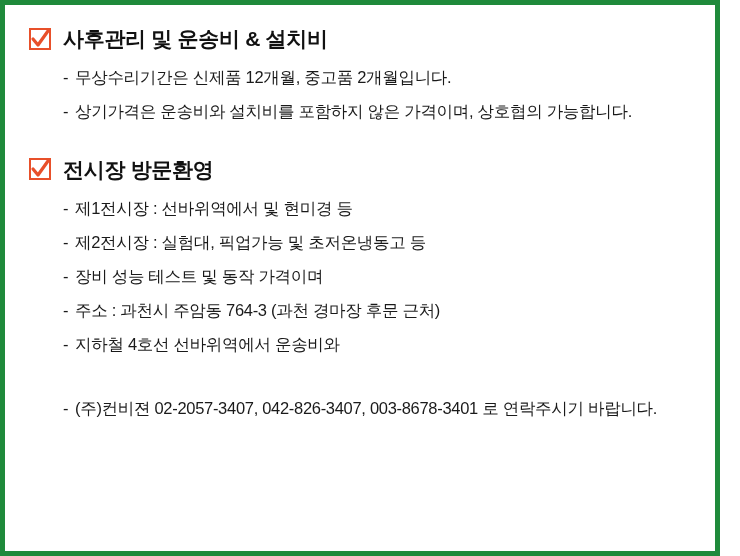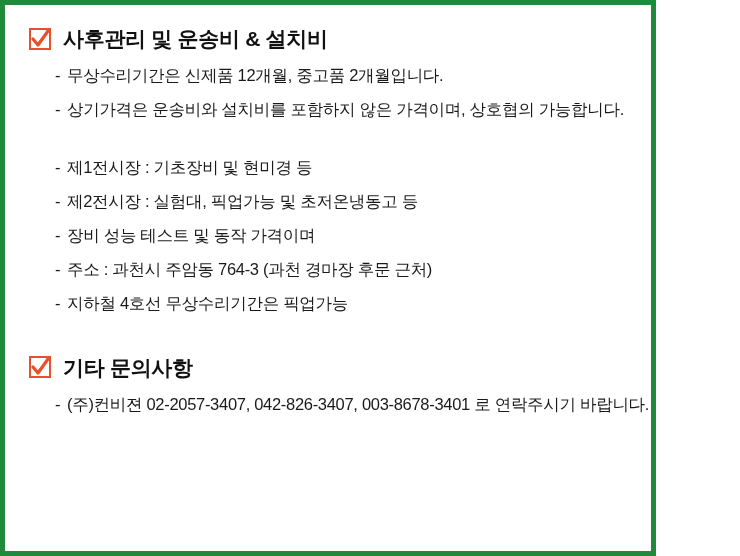--- a/index.html
+++ b/index.html
@@ -15,7 +15,7 @@
   }
   .page {
     box-sizing: border-box;
-    width: 656px;
+    width: 720px;
     height: 556px;
     border: 5px solid #1f8a3b;
     background: #ffffff;

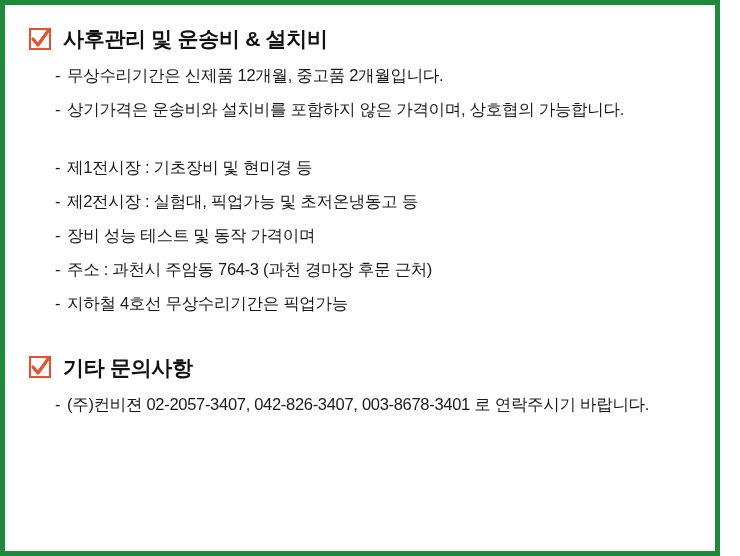--- a/index.html
+++ b/index.html
@@ -45,7 +45,7 @@
   }
   .bullets {
     list-style: none;
-    margin: 8px;
+    margin: 16px;
     padding: 0 0 0 18px;
   }
   .bullets li {

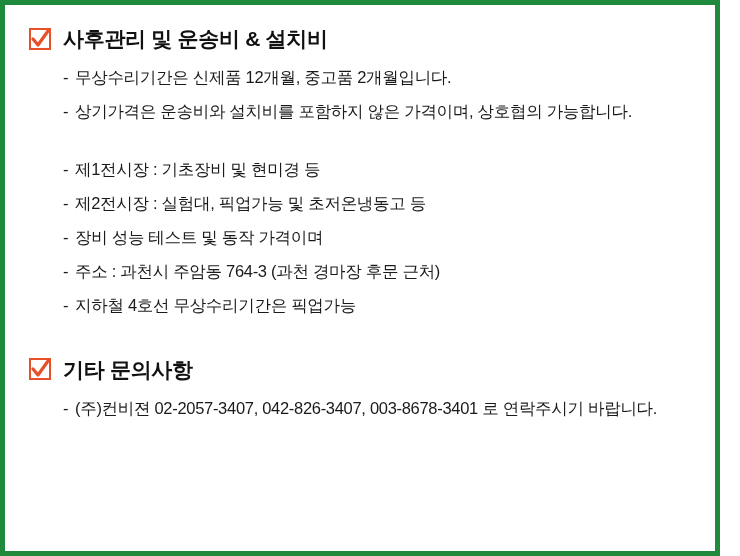--- a/index.html
+++ b/index.html
@@ -83,6 +83,13 @@
   </div>
 
   <div class="section gap-top-1">
+    <div class="section-head">
+      <svg class="check-icon" viewBox="0 0 22 22">
+        <rect x="1" y="1" width="20" height="20" fill="none" stroke="#e8502a" stroke-width="2"></rect>
+        <path d="M4 11 L9 17 L19 3" fill="none" stroke="#e8502a" stroke-width="3.2" stroke-linecap="round" stroke-linejoin="round"></path>
+      </svg>
+      <div class="section-title">전시장 방문환영</div>
+    </div>
     <ul class="bullets">
       <li><span class="dash">-</span><span>제1전시장 : 기초장비 및 현미경 등</span></li>
       <li><span class="dash">-</span><span>제2전시장 : 실험대, 픽업가능 및 초저온냉동고 등</span></li>

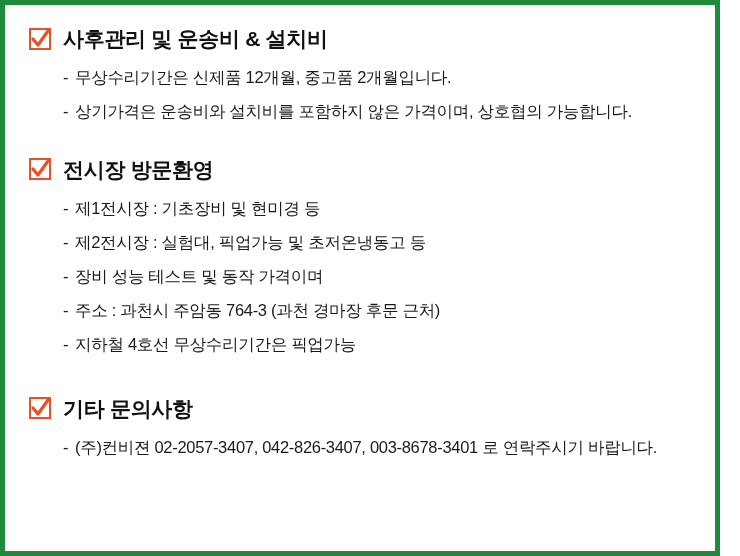--- a/index.html
+++ b/index.html
@@ -91,7 +91,7 @@
       <div class="section-title">전시장 방문환영</div>
     </div>
     <ul class="bullets">
-      <li><span class="dash">-</span><span>제1전시장 : 기초장비 및 현미경 등</span></li>
+      <li><span class="dash">-</span><span>제1전시장 : 선바위역에서 및 현미경 등</span></li>
       <li><span class="dash">-</span><span>제2전시장 : 실험대, 픽업가능 및 초저온냉동고 등</span></li>
       <li><span class="dash">-</span><span>장비 성능 테스트 및 동작 가격이며</span></li>
       <li><span class="dash">-</span><span>주소 : 과천시 주암동 764-3 (과천 경마장 후문 근처)</span></li>

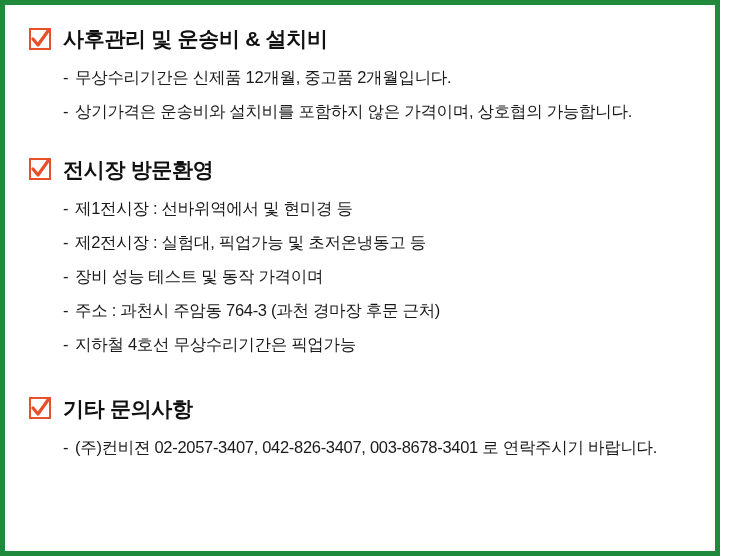--- a/index.html
+++ b/index.html
@@ -95,7 +95,7 @@
       <li><span class="dash">-</span><span>제2전시장 : 실험대, 픽업가능 및 초저온냉동고 등</span></li>
       <li><span class="dash">-</span><span>장비 성능 테스트 및 동작 가격이며</span></li>
       <li><span class="dash">-</span><span>주소 : 과천시 주암동 764-3 (과천 경마장 후문 근처)</span></li>
-      <li><span class="dash">-</span><span>지하철 4호선 무상수리기간은 픽업가능</span></li>
+      <li><span class="dash">-</span><span>지하철 4호선 선바위역에서 운송비와</span></li>
     </ul>
   </div>
 

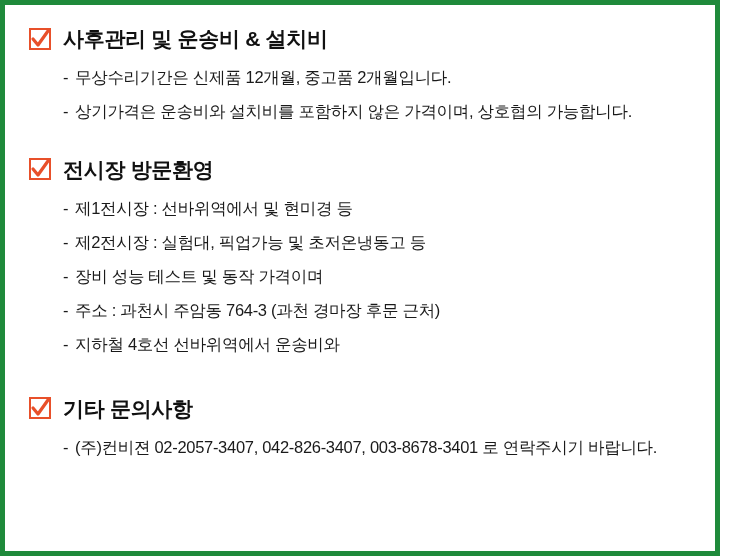--- a/index.html
+++ b/index.html
@@ -100,13 +100,6 @@
   </div>
 
   <div class="section gap-top-2">
-    <div class="section-head">
-      <svg class="check-icon" viewBox="0 0 22 22">
-        <rect x="1" y="1" width="20" height="20" fill="none" stroke="#e8502a" stroke-width="2"></rect>
-        <path d="M4 11 L9 17 L19 3" fill="none" stroke="#e8502a" stroke-width="3.2" stroke-linecap="round" stroke-linejoin="round"></path>
-      </svg>
-      <div class="section-title">기타 문의사항</div>
-    </div>
     <ul class="bullets">
       <li><span class="dash">-</span><span>(주)컨비젼 02-2057-3407, 042-826-3407, 003-8678-3401 로 연락주시기 바랍니다.</span></li>
     </ul>

